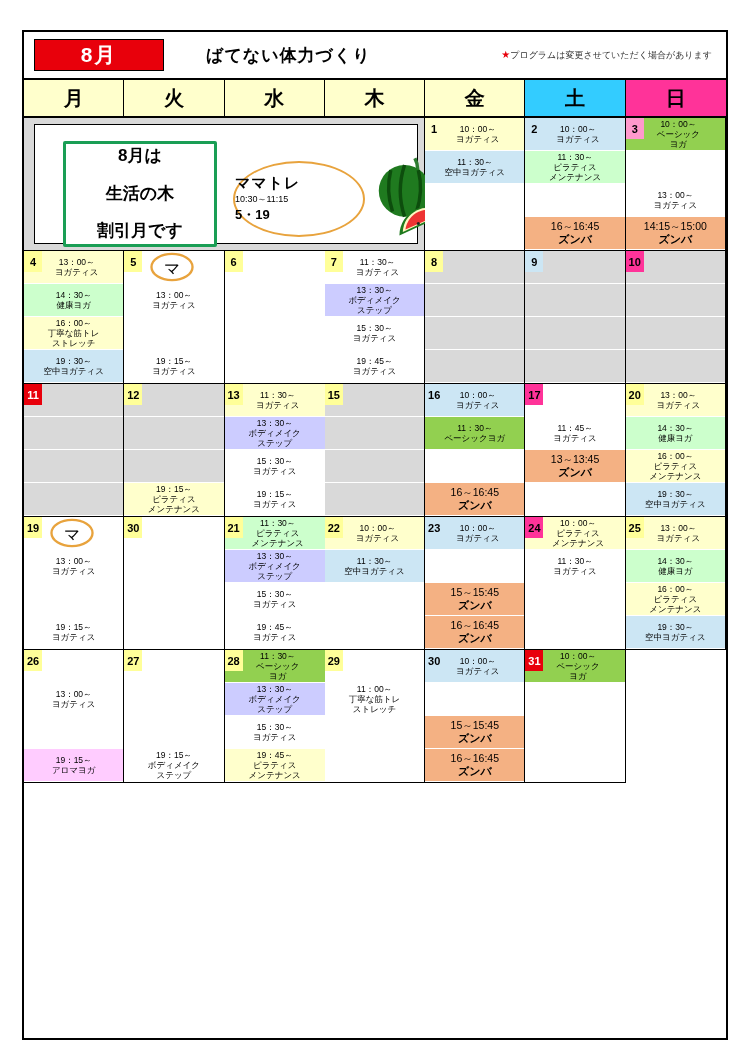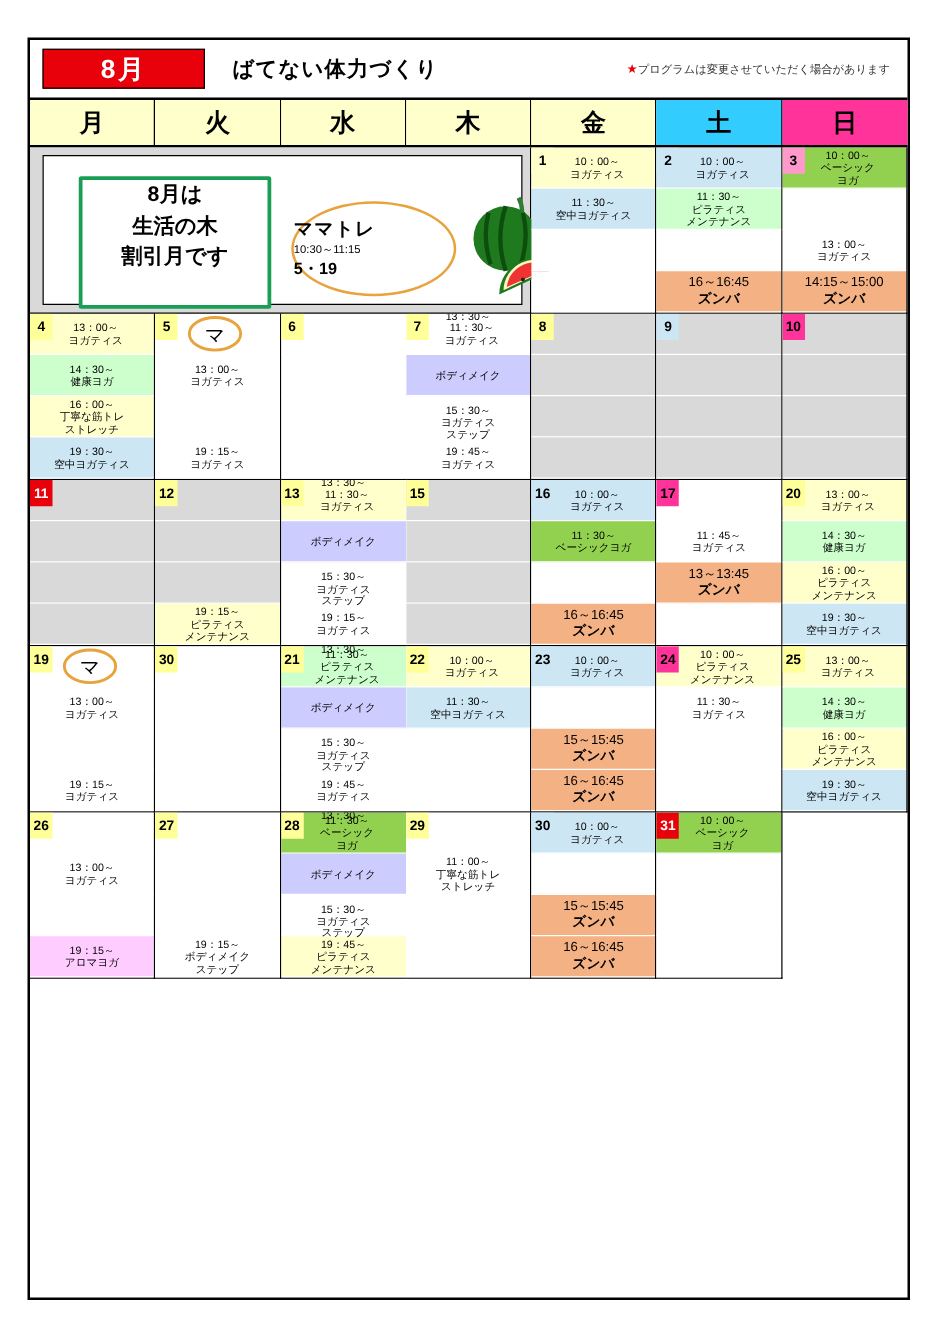--- a/index.html
+++ b/index.html
@@ -25,6 +25,7 @@
     border-bottom:2px solid #000;
     box-sizing:border-box;
     padding:16px 6px;
+    gap:20px;
   }
   .month-box{
     width:128px;height:30px;

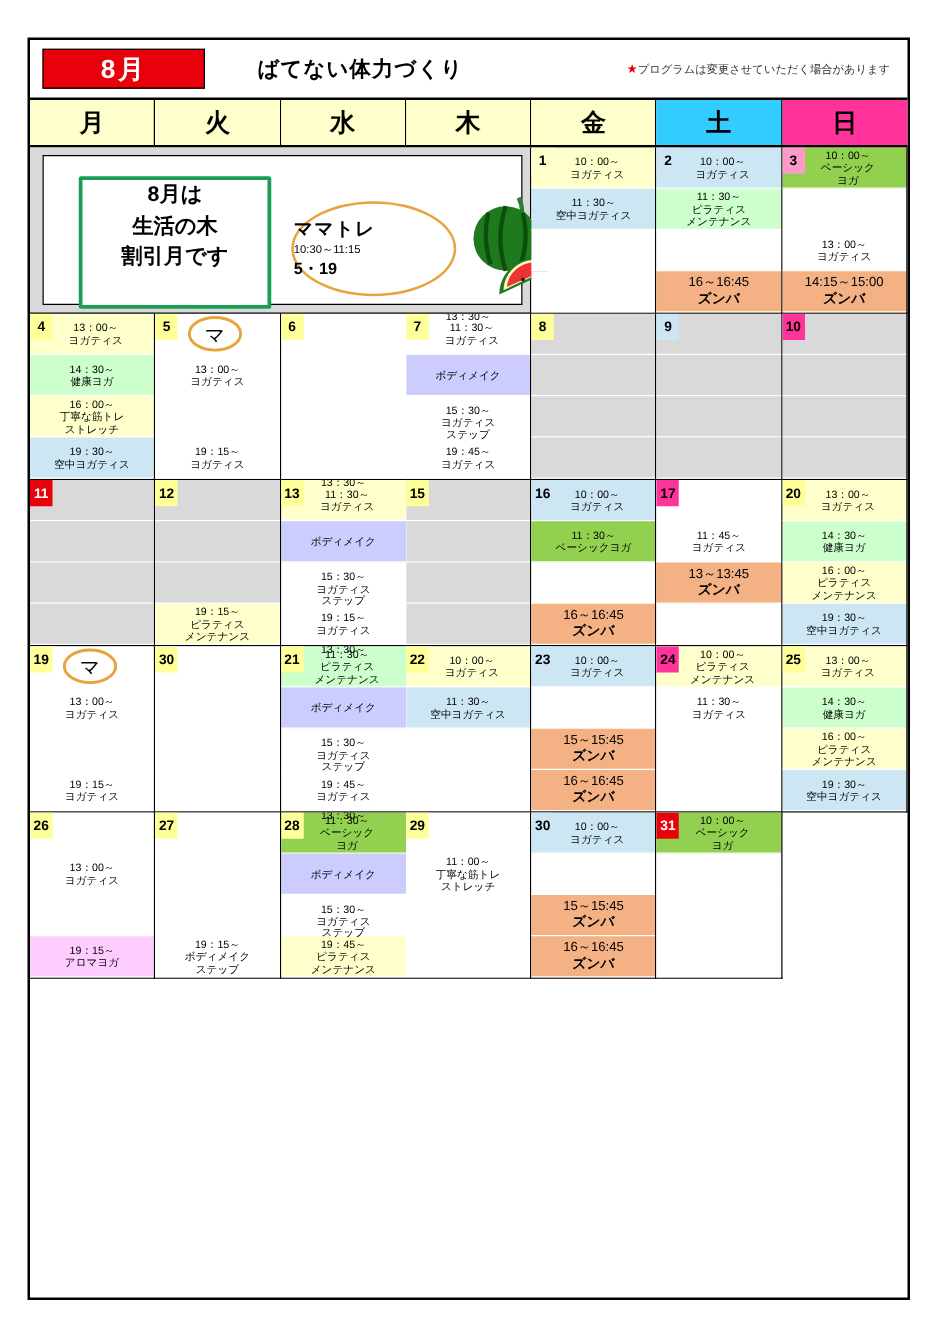--- a/index.html
+++ b/index.html
@@ -125,7 +125,7 @@
     border:3px solid #1a9e55;
     border-radius:2px;
     display:flex;flex-direction:column;
-    align-items:center;justify-content:flex-start;
+    align-items:center;justify-content:space-between;
     font-size:17px;font-weight:bold;
     line-height:1.45;
     background:#fff;

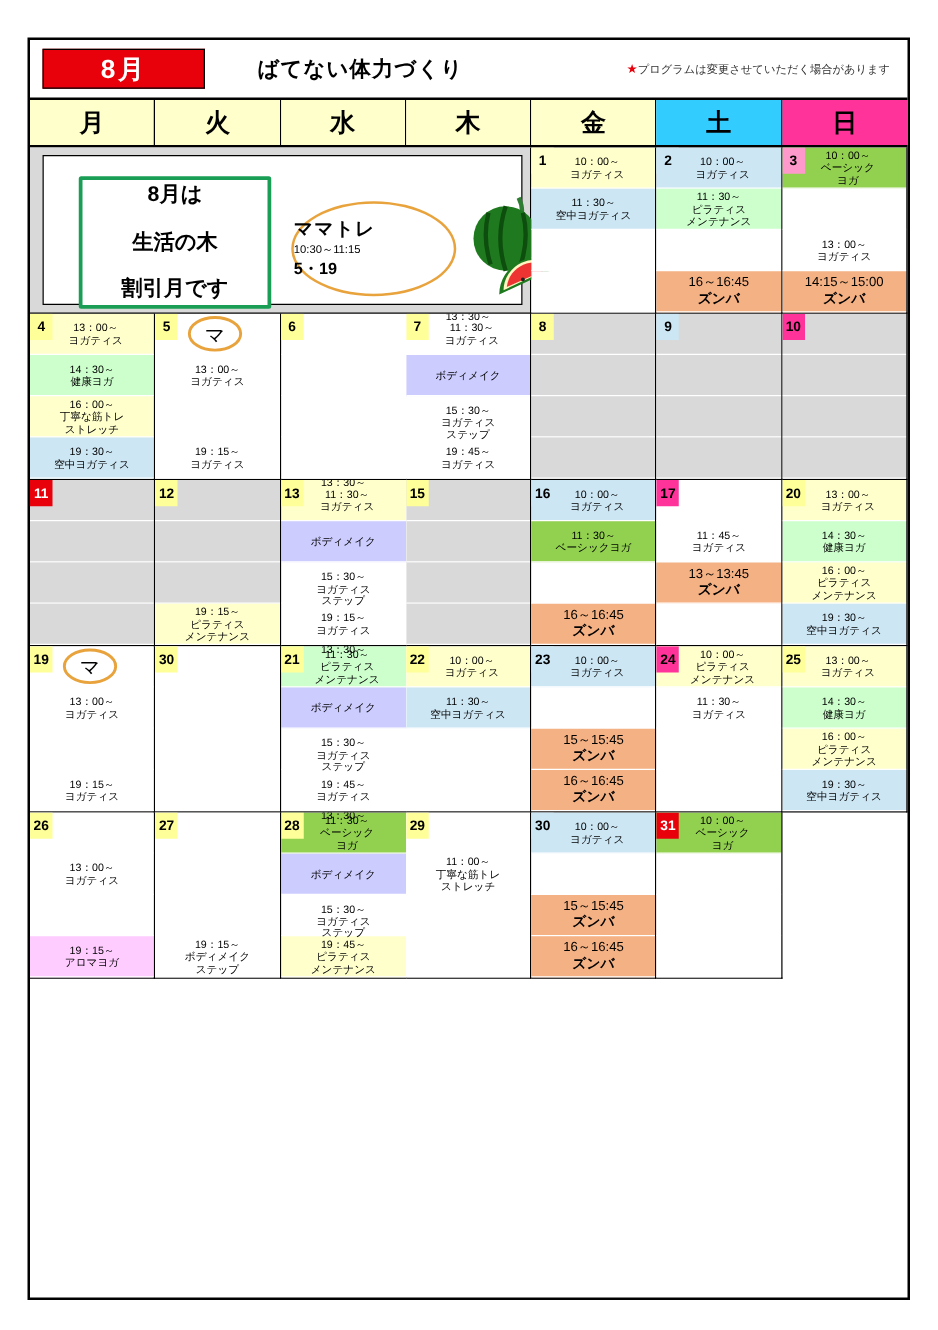--- a/index.html
+++ b/index.html
@@ -157,7 +157,7 @@
   .c-green{background:#92d050;}
   .c-lightgreen{background:#ccffcc;}
   .c-orange{background:#f4b183;}
-  .c-lavender{background:#ccccff;gap:37px;}
+  .c-lavender{background:#ccccff;}
   .c-lightpink{background:#ffccff;}
   .c-gray{background:#d9d9d9;}
   .c-white{background:#ffffff;}

